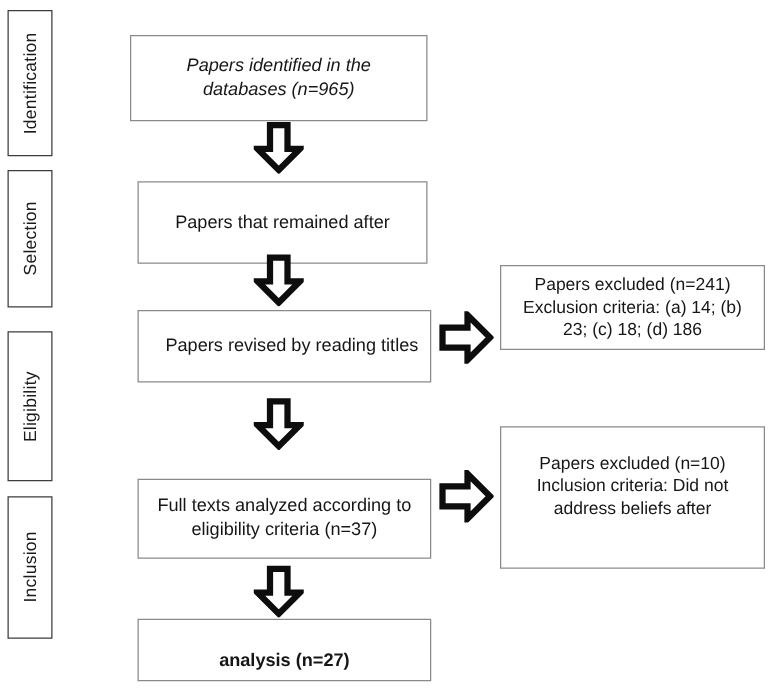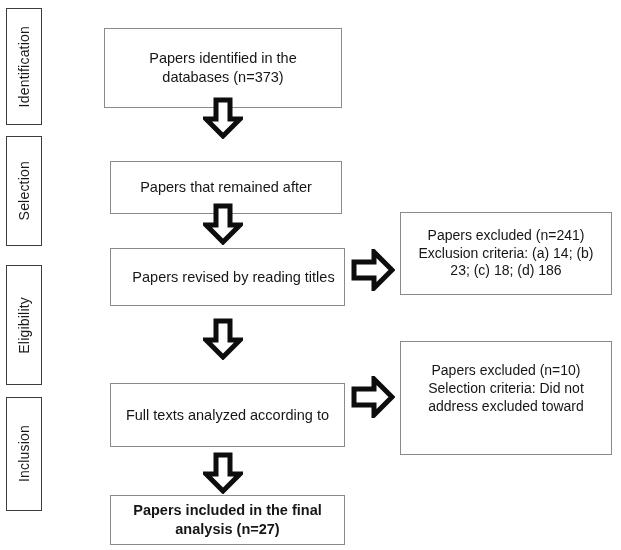--- a/index.html
+++ b/index.html
@@ -100,7 +100,7 @@
     <span class="stage-label">Inclusion</span>
   </div>
 
-  <div class="flow-box" style="left:104px; top:28px; width:238px; height:80px;">
+  <div class="flow-box" style="left:104px; top:28px; width:238px; height:69px;font-style:italic;">
     <div class="flow-text">
       <span>Papers identified in the</span><br>
       <span>databases (n=373)</span>

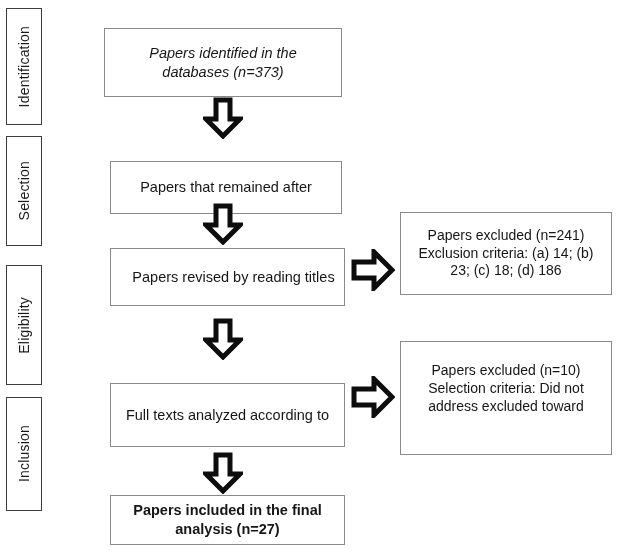--- a/index.html
+++ b/index.html
@@ -103,7 +103,7 @@
   <div class="flow-box" style="left:104px; top:28px; width:238px; height:69px;font-style:italic;">
     <div class="flow-text">
       <span>Papers identified in the</span><br>
-      <span>databases (n=373)</span>
+      <span>databases (n=965)</span>
     </div>
   </div>
 

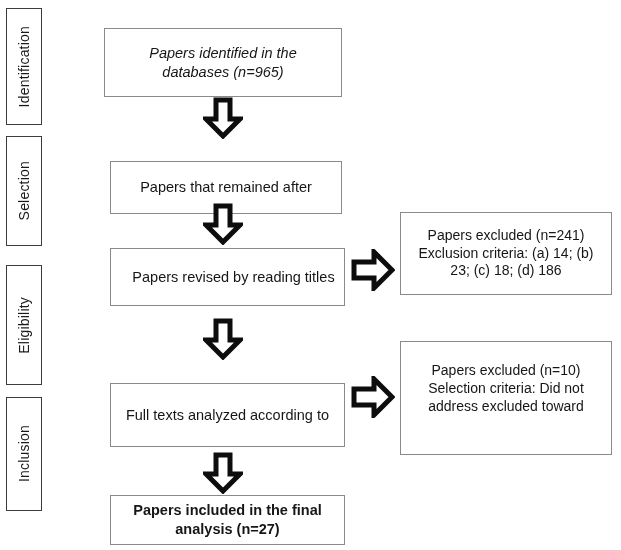--- a/index.html
+++ b/index.html
@@ -113,7 +113,7 @@
     </svg>
   </div>
 
-  <div class="flow-box" style="left:110px; top:145px; width:232px; height:53px;margin-top:16px;">
+  <div class="flow-box" style="left:110px; top:145px; width:232px; height:66px;">
     <div class="flow-text">
       <span>Papers that remained after</span><br>
     </div>

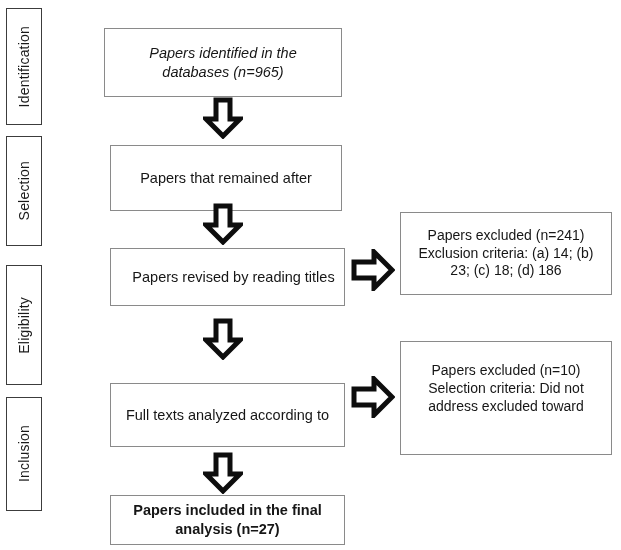--- a/index.html
+++ b/index.html
@@ -137,7 +137,7 @@
     </svg>
   </div>
 
-  <div class="flow-box" style="left:400px; top:212px; width:212px; height:83px;">
+  <div class="flow-box" style="left:400px; top:212px; width:212px; height:68px;">
     <div class="excl-text">
       <span>Papers excluded (n=241)</span><br>
       <span>Exclusion criteria: (a) 14; (b)</span><br>

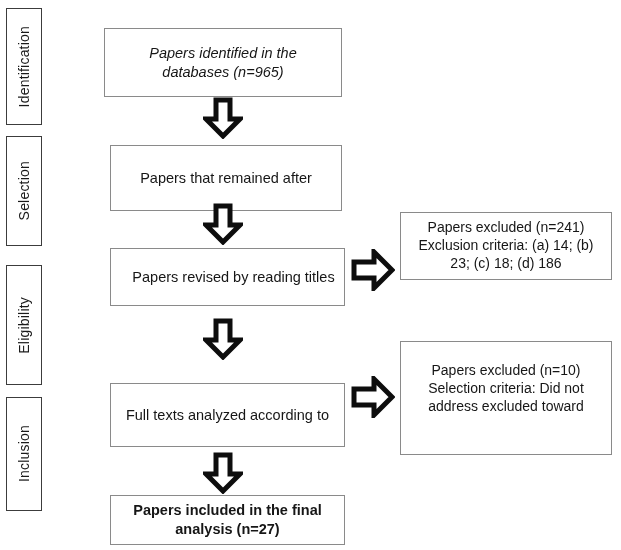--- a/index.html
+++ b/index.html
@@ -166,7 +166,7 @@
   <div class="flow-box" style="left:400px; top:341px; width:212px; height:114px;align-items:center;">
     <div class="excl-text">
       <span>Papers excluded (n=10)</span><br>
-      <span>Selection criteria: Did not</span><br>
+      <span>Inclusion criteria: Did not</span><br>
       <span>address excluded toward</span><br>
       <br>
     </div>

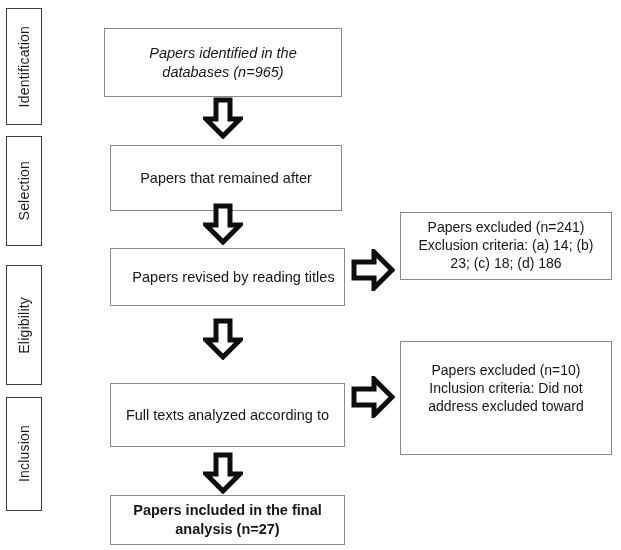--- a/index.html
+++ b/index.html
@@ -167,7 +167,7 @@
     <div class="excl-text">
       <span>Papers excluded (n=10)</span><br>
       <span>Inclusion criteria: Did not</span><br>
-      <span>address excluded toward</span><br>
+      <span>address beliefs after</span><br>
       <br>
     </div>
   </div>

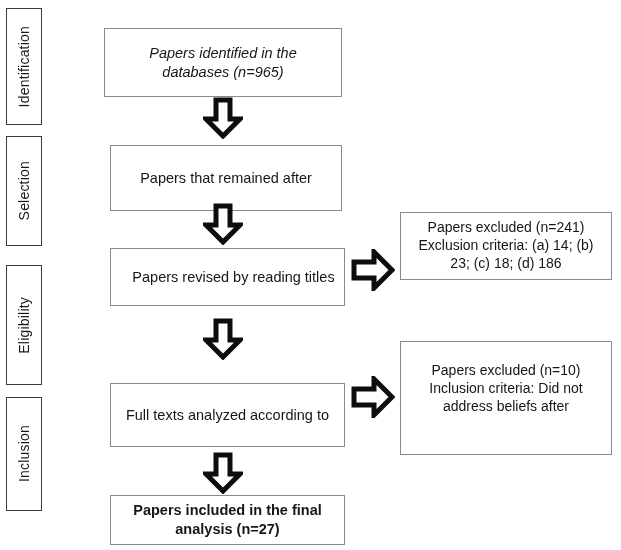--- a/index.html
+++ b/index.html
@@ -154,6 +154,7 @@
   <div class="flow-box" style="left:110px; top:383px; width:235px; height:64px;">
     <div class="flow-text">
       <span>Full texts analyzed according to</span><br>
+      <span>eligibility criteria (n=37)</span>
     </div>
   </div>
 

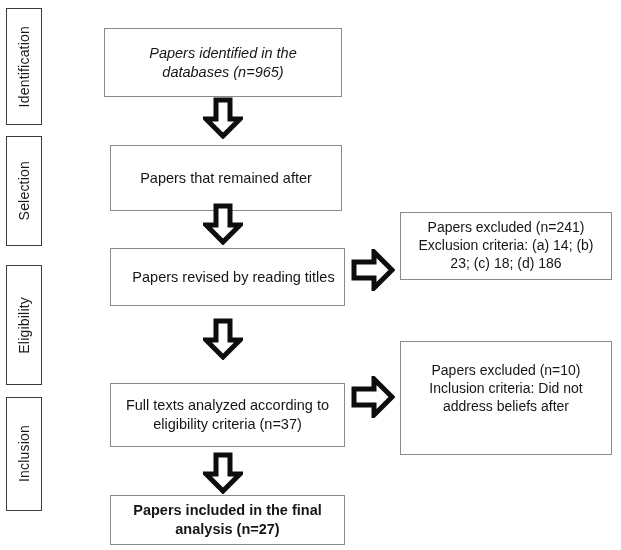--- a/index.html
+++ b/index.html
@@ -181,7 +181,7 @@
 
   <div class="flow-box final" style="left:110px; top:495px; width:235px; height:50px;">
     <div class="flow-text">
-      <span>Papers included in the final</span><br>
+      <br>
       <span>analysis (n=27)</span>
     </div>
   </div>

